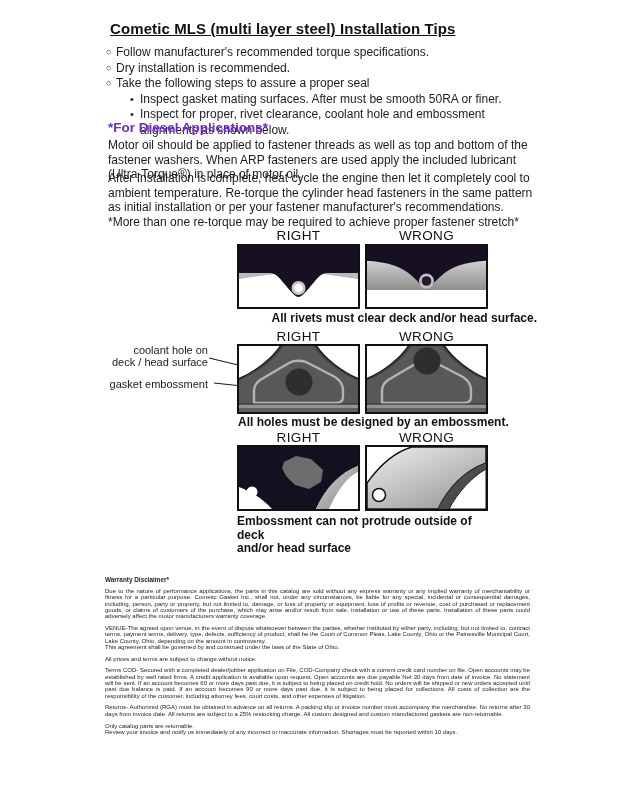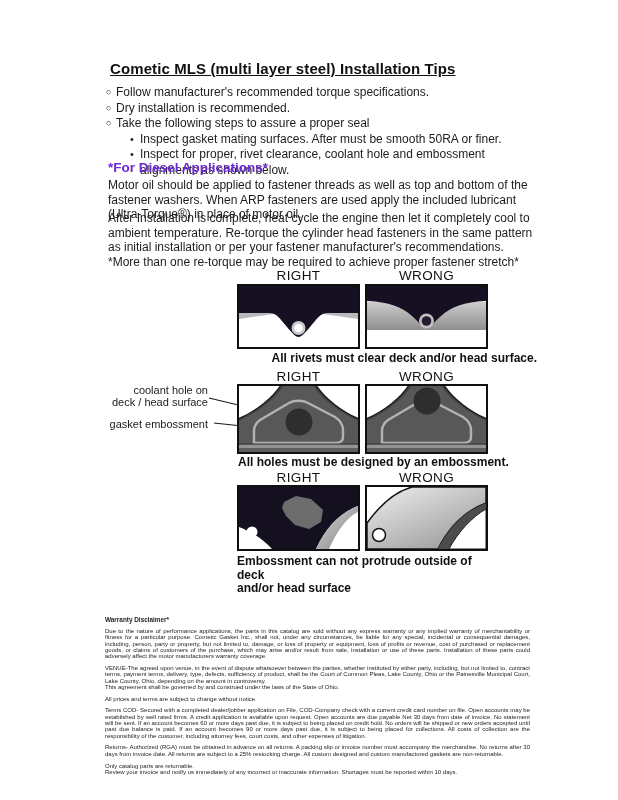--- a/index.html
+++ b/index.html
@@ -5,7 +5,7 @@
   html,body { margin:0; padding:0; background:#fff; }
   .page {
     position:relative; width:618px; height:756px; background:#ffffff;
-    font-family:"Liberation Sans", sans-serif; color:#1c1c1c; overflow:hidden;margin-top:40px;
+    font-family:"Liberation Sans", sans-serif; color:#1c1c1c; overflow:hidden;
   }
   .abs { position:absolute; }
 

